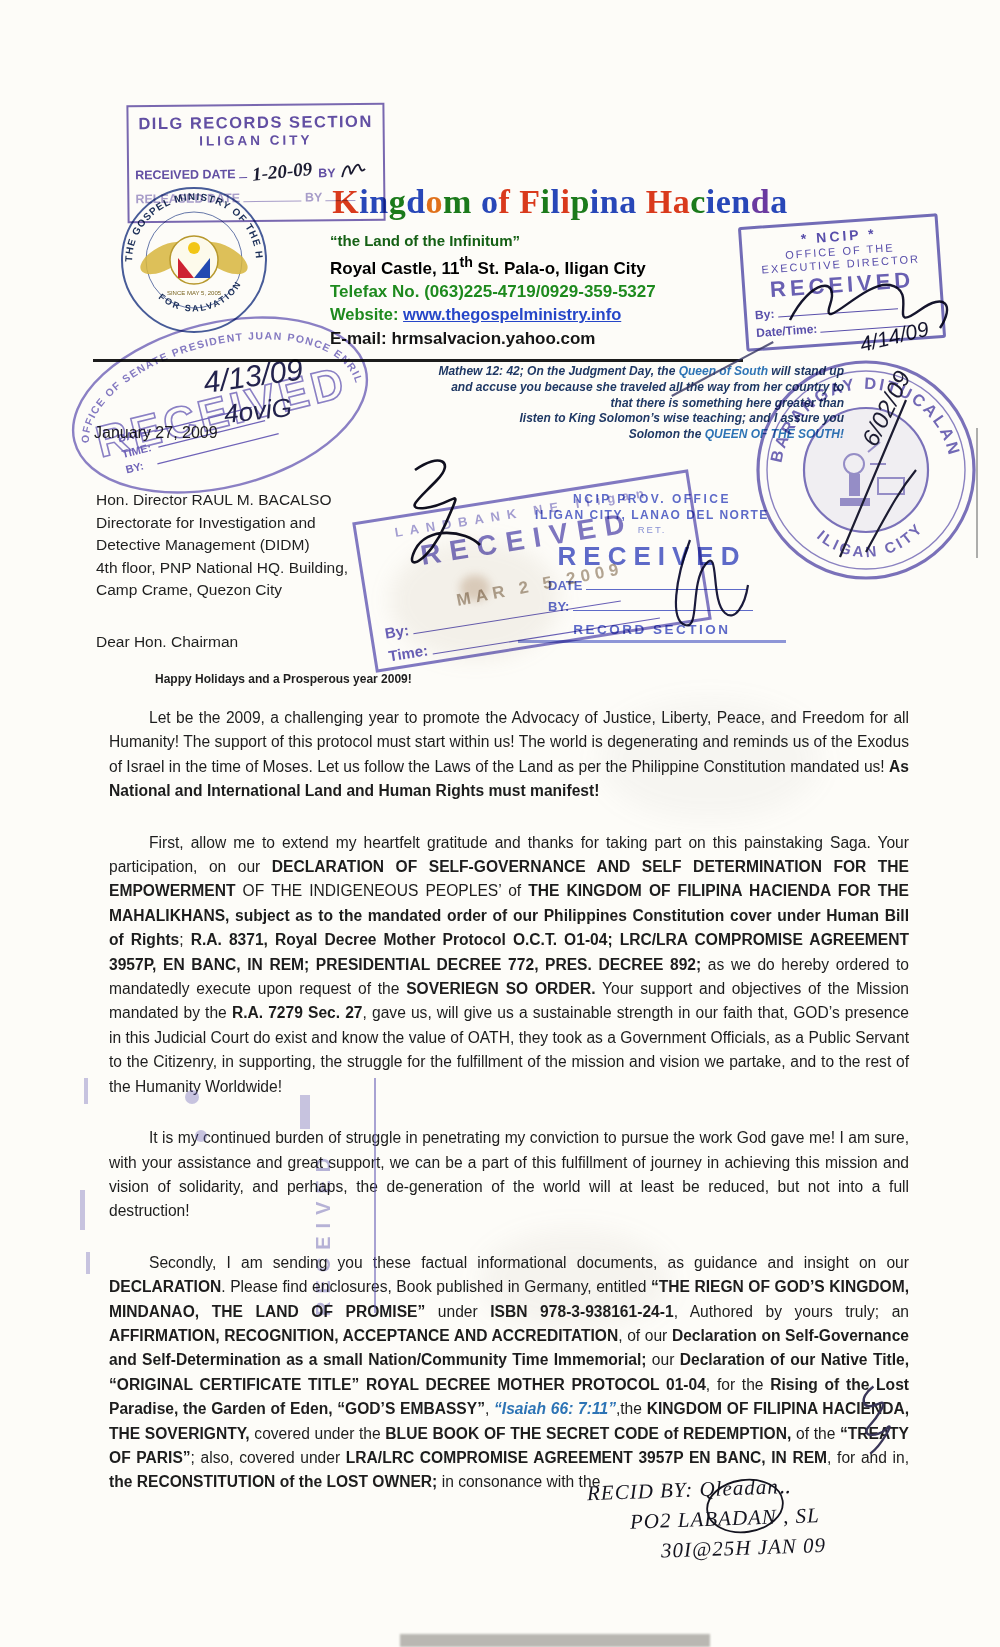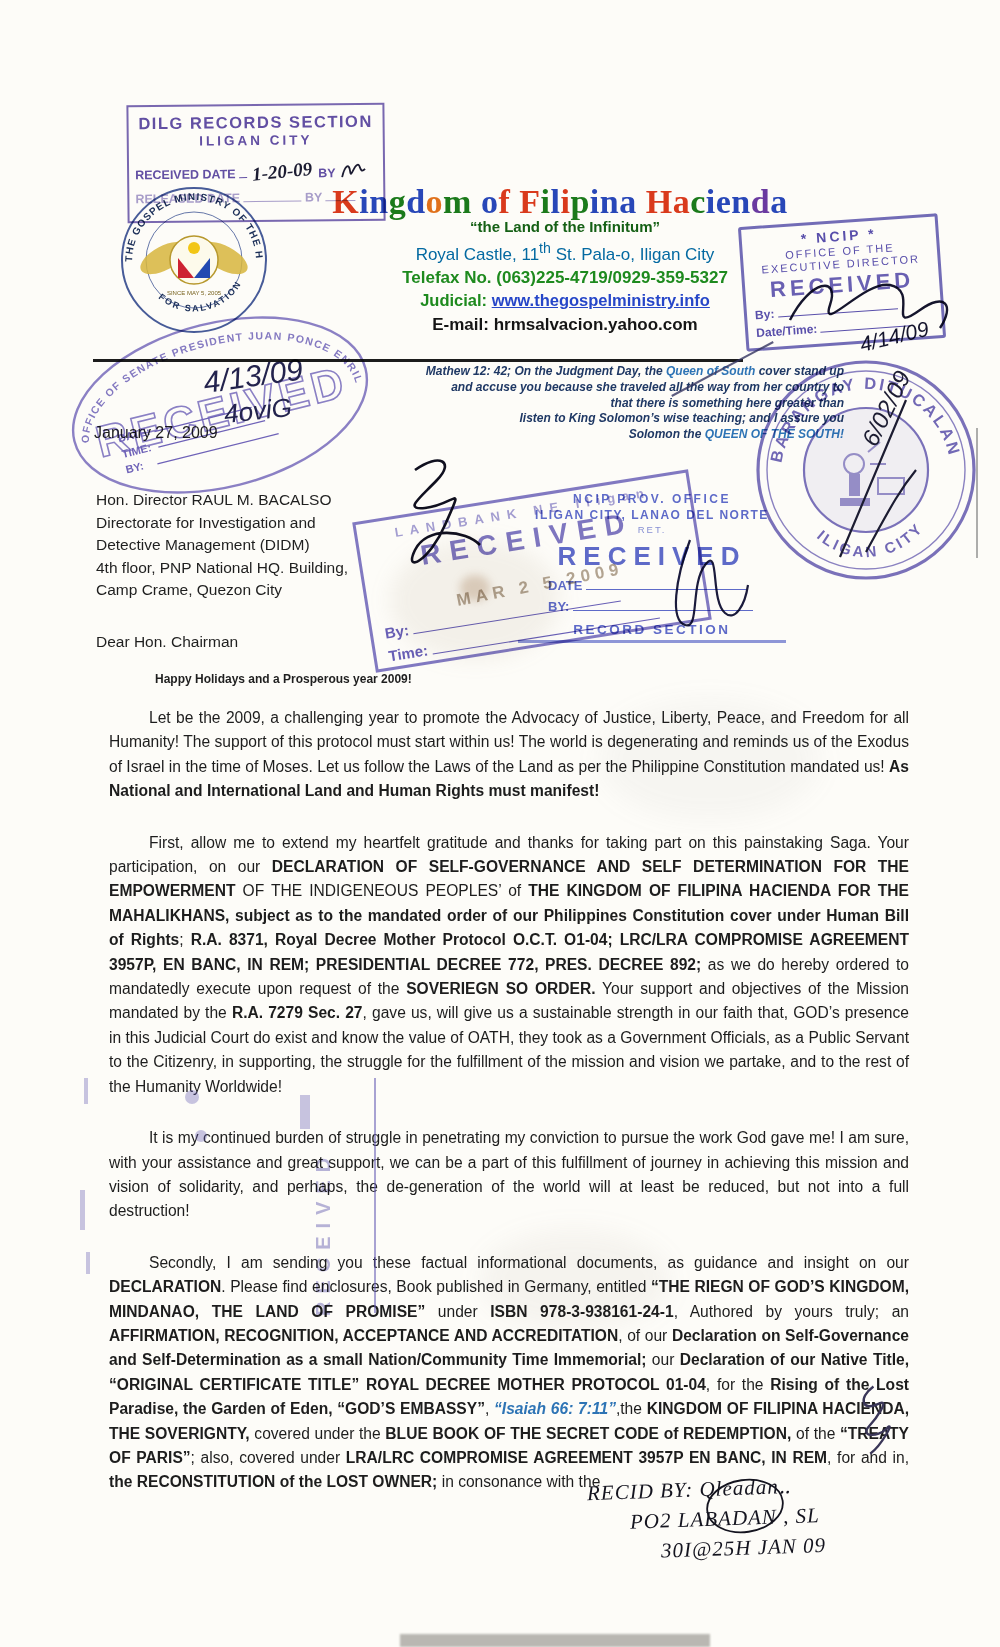--- a/index.html
+++ b/index.html
@@ -8,7 +8,7 @@
   
   .title{position:absolute;left:250px;top:183px;width:620px;margin:0;text-align:center;
          font-family:"Liberation Serif",serif;font-weight:bold;font-size:34px;letter-spacing:.5px;z-index:2;}
-  .lh{position:absolute;left:330px;top:218px;width:470px;text-align:center;z-index:2;line-height:1.25;}
+  .lh{position:absolute;left:330px;top:232px;width:470px;text-align:left;z-index:2;line-height:1.25;}
   .lh .tagline{font-size:15px;font-weight:bold;color:#156015;}
   .lh .ministry{font-size:21px;font-weight:bold;color:#145a14;letter-spacing:.5px;margin-top:2px;}
   .lh .addr{font-size:17px;font-weight:normal;color:#0369a1;margin-top:3px;}

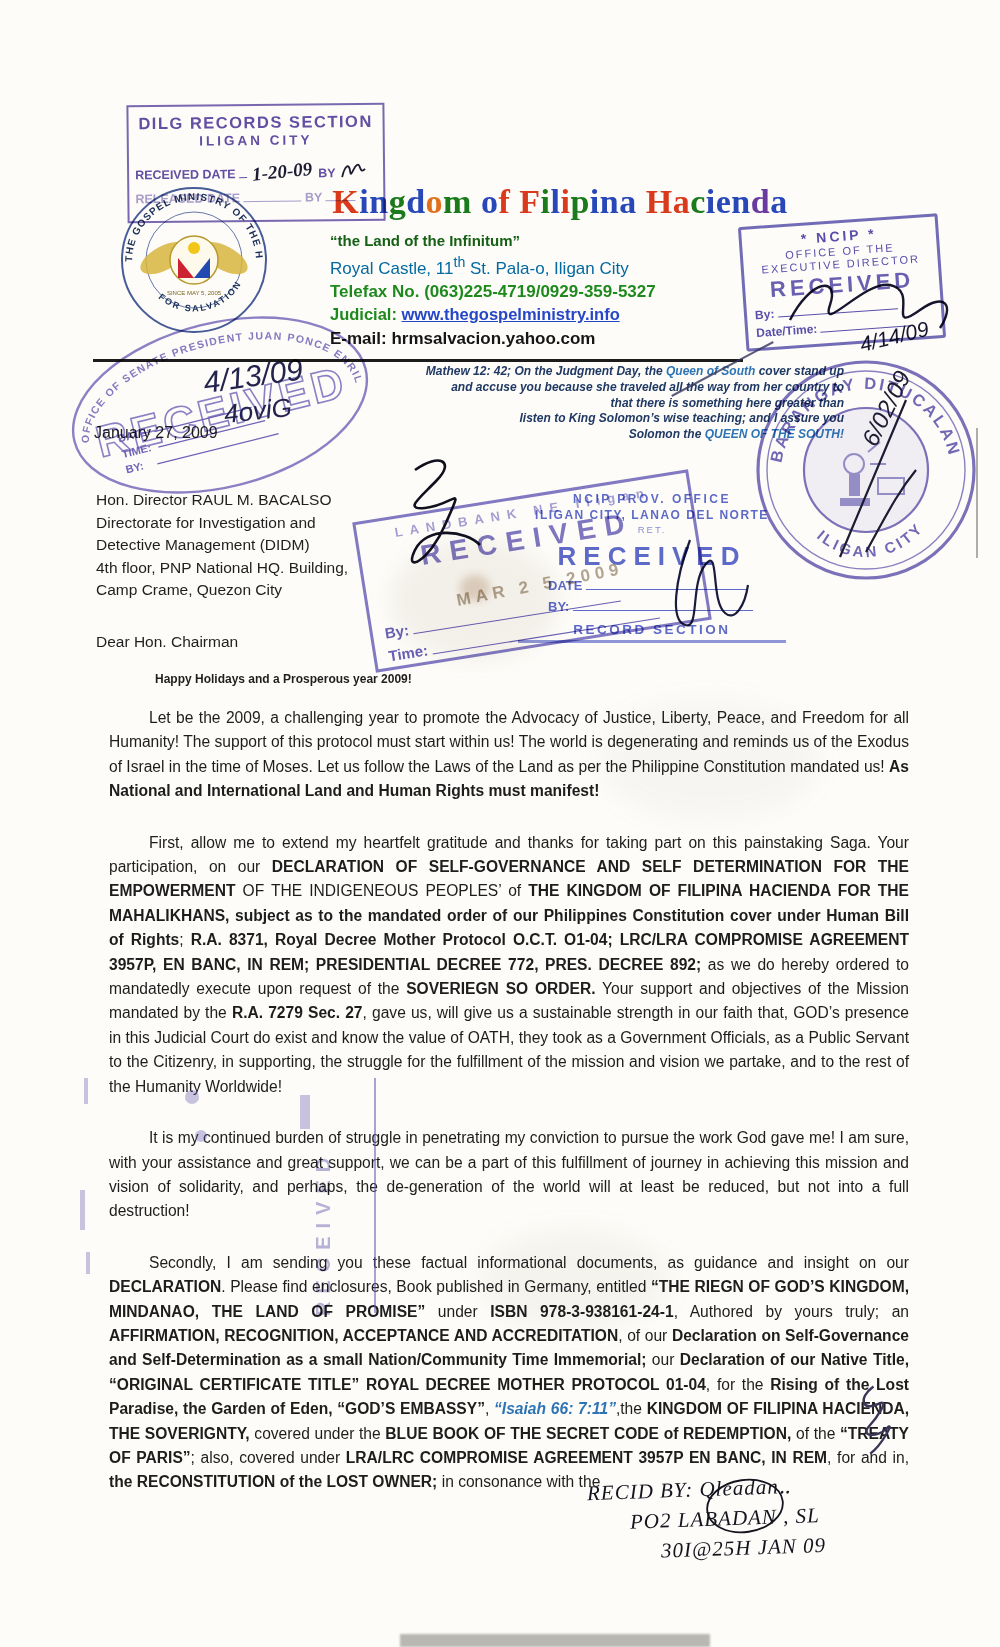--- a/index.html
+++ b/index.html
@@ -11,7 +11,7 @@
   .lh{position:absolute;left:330px;top:232px;width:470px;text-align:left;z-index:2;line-height:1.25;}
   .lh .tagline{font-size:15px;font-weight:bold;color:#156015;}
   .lh .ministry{font-size:21px;font-weight:bold;color:#145a14;letter-spacing:.5px;margin-top:2px;}
-  .lh .addr{font-size:17px;font-weight:normal;color:#0369a1;margin-top:3px;}
+  .lh .addr{font-size:17px;font-weight:bold;color:#000000;margin-top:3px;}
   .lh .telefax{font-size:17px;font-weight:bold;color:#1e8a1e;margin-top:2px;}
   .lh .website{font-size:16.5px;font-weight:bold;color:#1e8a1e;margin-top:2px;}
   .lh .website .url{color:#2646c8;text-decoration:underline;}

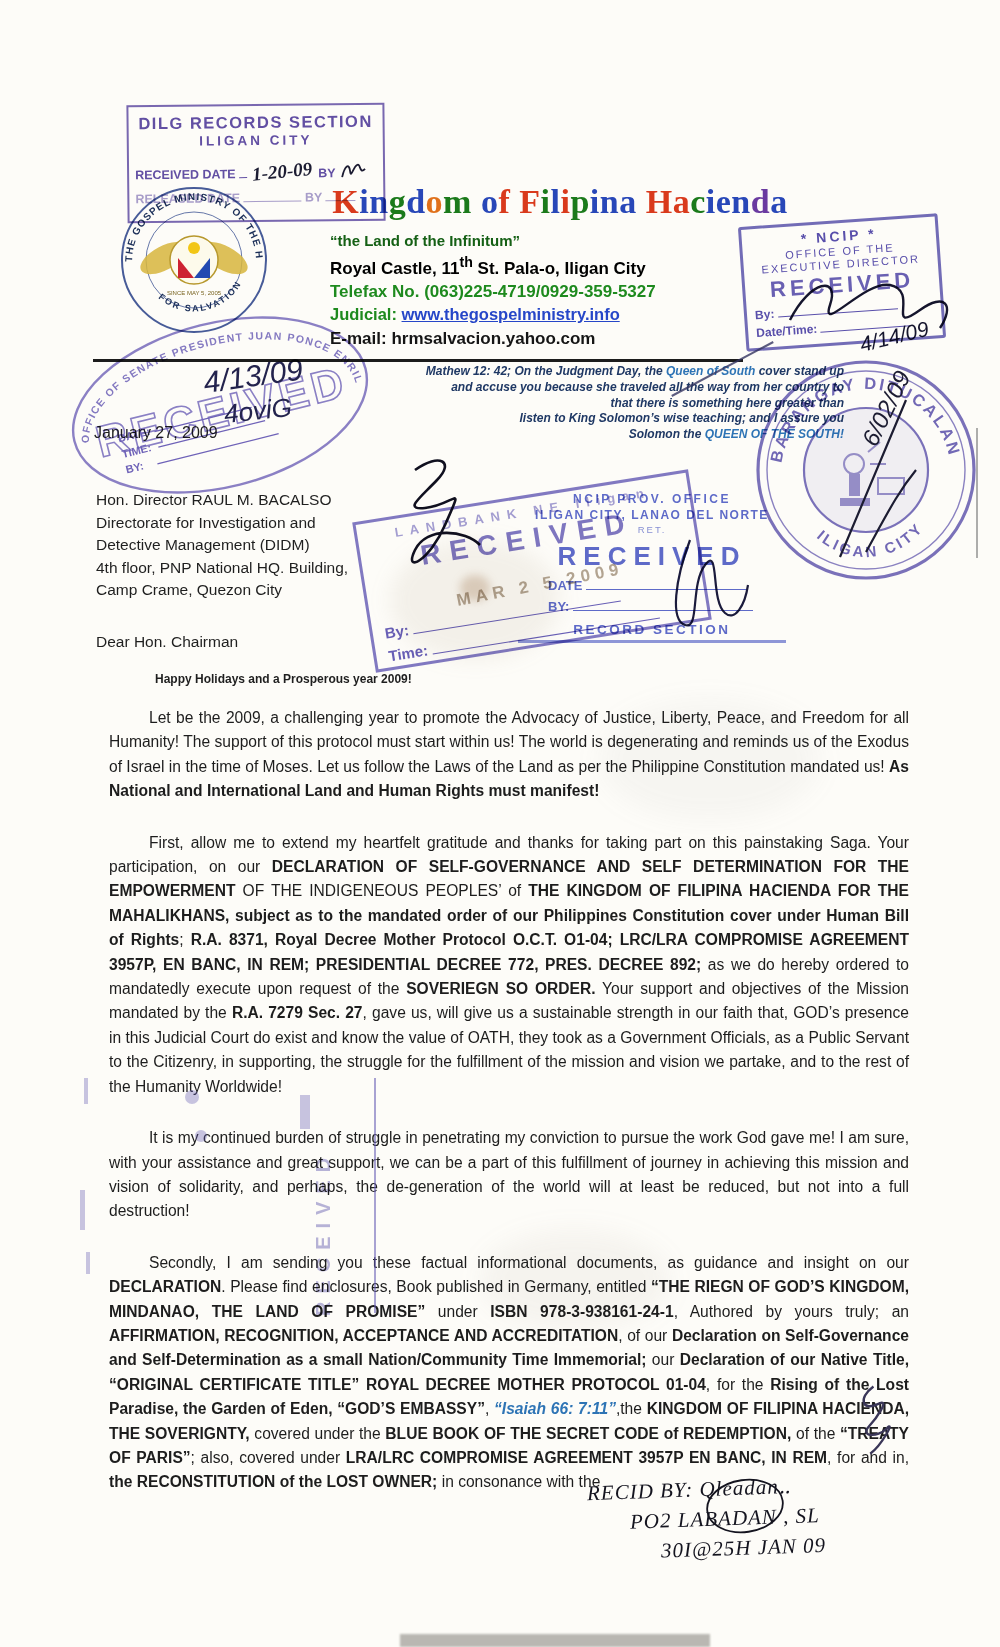--- a/index.html
+++ b/index.html
@@ -100,7 +100,7 @@
     <div class="addr"><span>Royal Castle, 11</span><sup>th</sup><span> St. Pala-o, Iligan City</span></div>
     <div class="telefax">Telefax No. (063)225-4719/0929-359-5327</div>
     <div class="website">
-      <span>Judicial:</span>
+      <span>Website:</span>
       <span class="url">www.thegospelministry.info</span>
     </div>
     <div class="email">

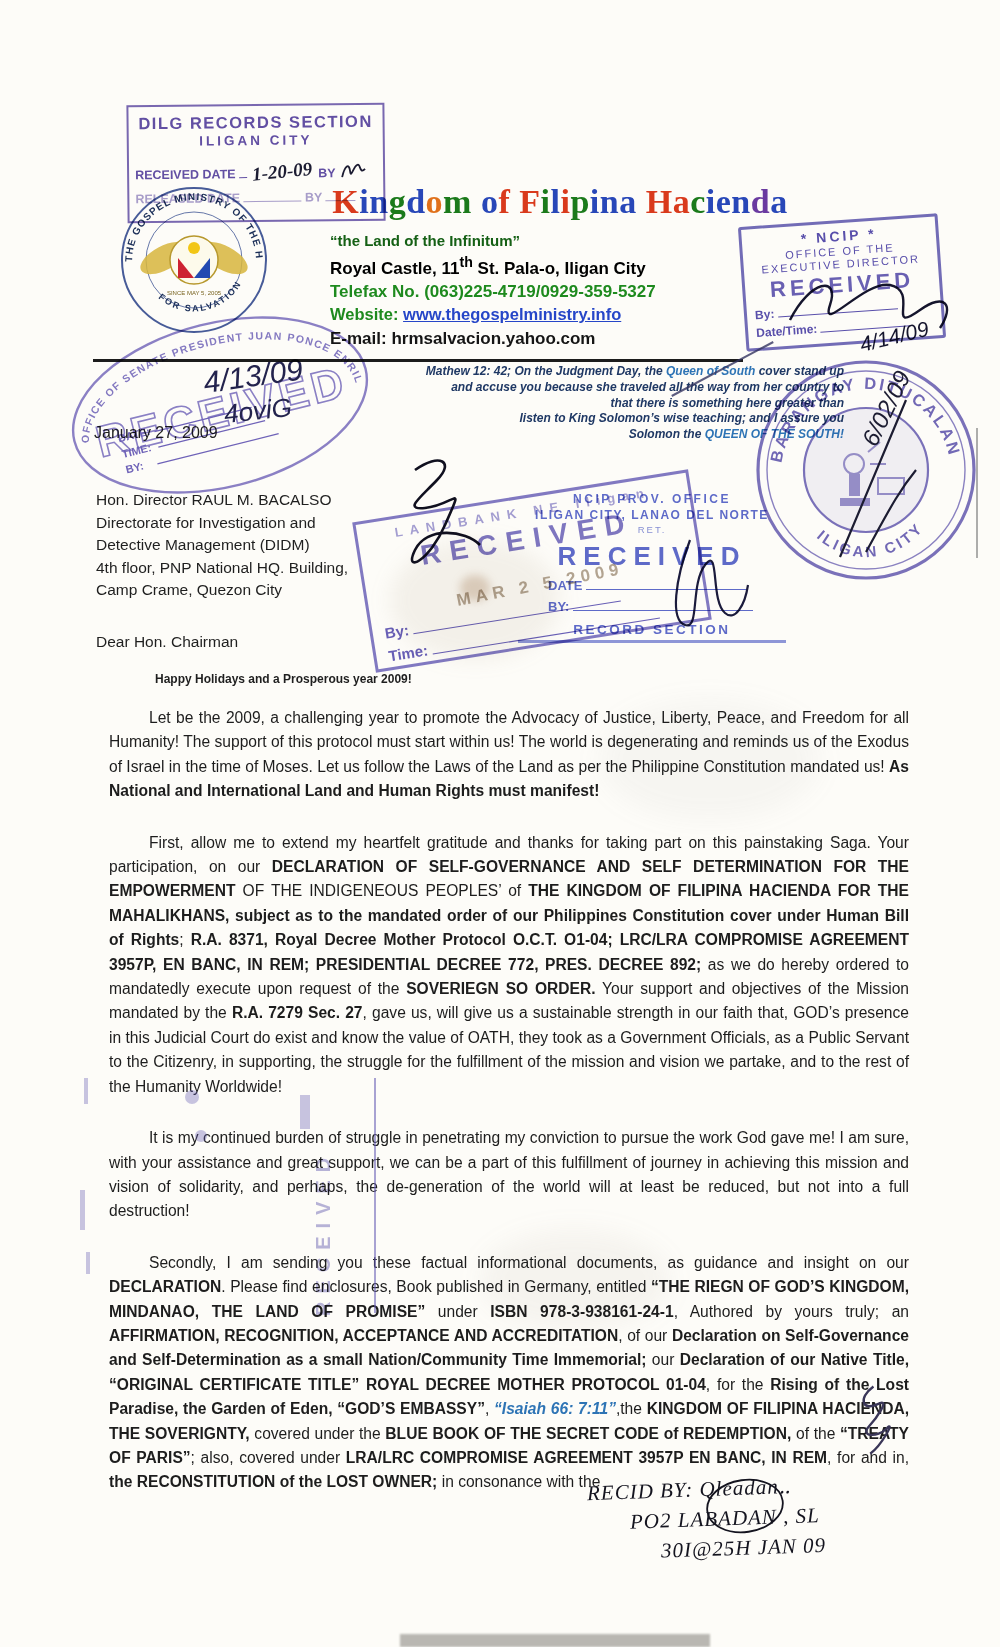--- a/index.html
+++ b/index.html
@@ -133,7 +133,7 @@
   </svg>
 
   <div class="quote">
-    <div><span>Mathew 12: 42;  On the Judgment Day, the </span><span style="color: rgb(46, 116, 181);">Queen of South</span><span> cover stand up</span></div>
+    <div><span>Mathew 12: 42;  On the Judgment Day, the </span><span style="color: rgb(46, 116, 181);">Queen of South</span><span> will stand up</span></div>
     <div><span>and  accuse you because she traveled all the way from her country to</span></div>
     <div><span>that there is something here greater than</span></div>
     <div><span>listen to   King Solomon’s wise teaching; and I assure you</span></div>

